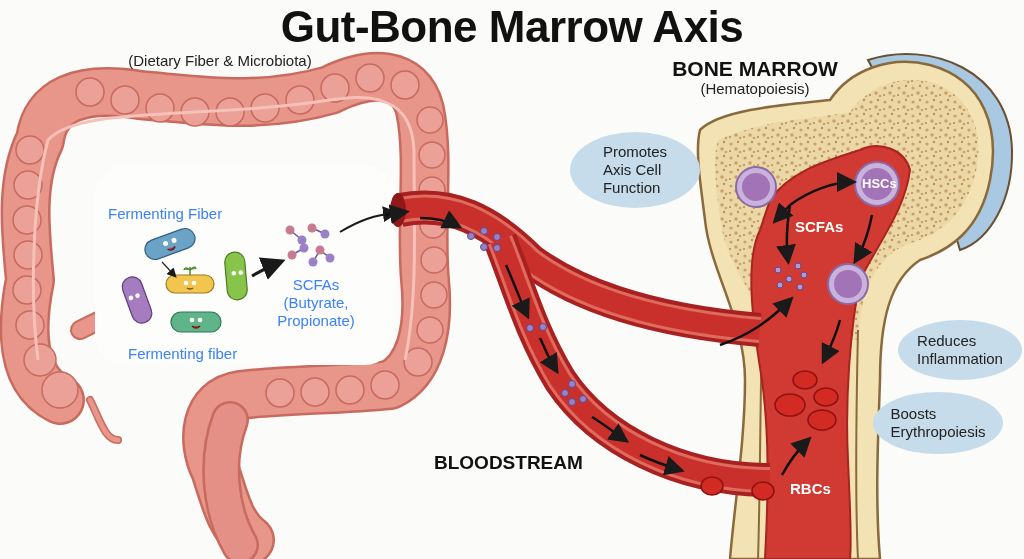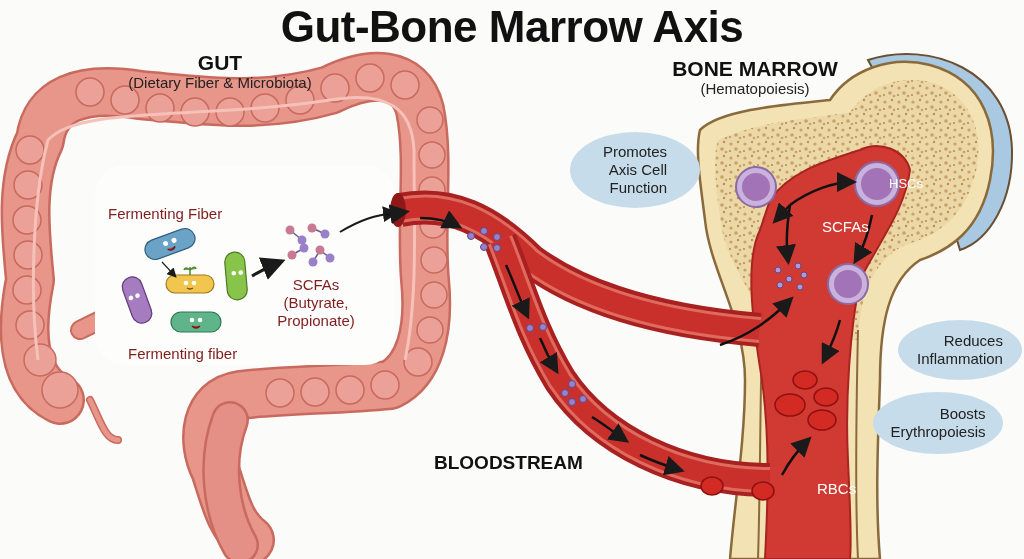--- a/index.html
+++ b/index.html
@@ -247,7 +247,6 @@
 </svg>
 
 <div class="section-head" style="left:95px; top:52px; width:250px;">
-  <span class="h">GUT</span>
   <span class="s">(Dietary Fiber &amp; Microbiota)</span>
 </div>
 <div class="section-head" style="left:650px; top:58px; width:210px;">

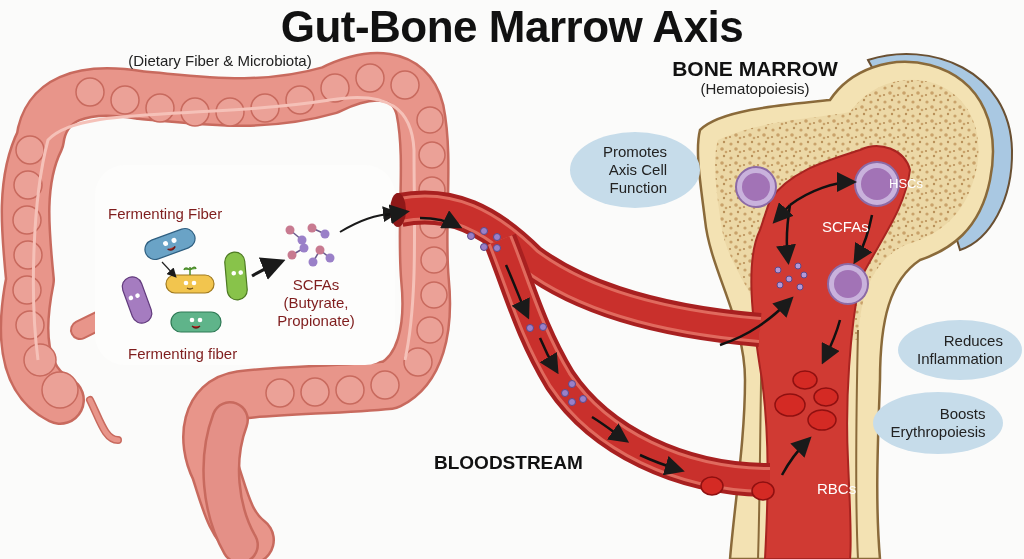--- a/index.html
+++ b/index.html
@@ -23,7 +23,7 @@
   .label.center { text-align: center; }
   .bubble {
     position: absolute; background: #c6dcea; border-radius: 50%;
-    display: flex; align-items: center; justify-content: center; text-align: right;
+    display: flex; align-items: center; justify-content: center; text-align: left;
     font-size: 15px; line-height: 18px; color: #222;
   }
   .white-label {

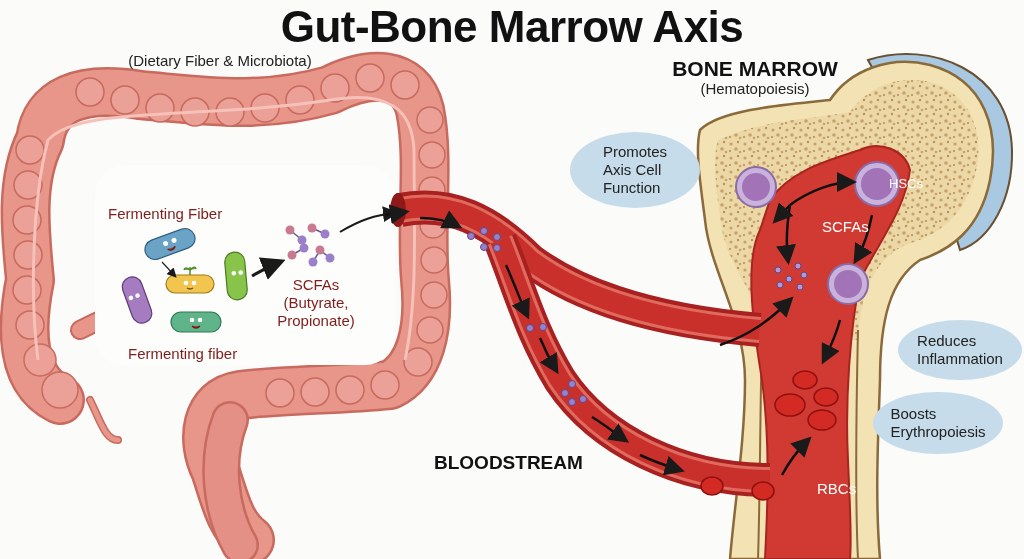--- a/index.html
+++ b/index.html
@@ -27,7 +27,7 @@
     font-size: 15px; line-height: 18px; color: #222;
   }
   .white-label {
-    position: absolute; color: #fff; font-weight: normal; font-size: 15px; padding-left: 27px;
+    position: absolute; color: #fff; font-weight: bold; font-size: 15px;
   }
   .blood-label {
     position: absolute; font-weight: bold; font-size: 19px; color: #111;

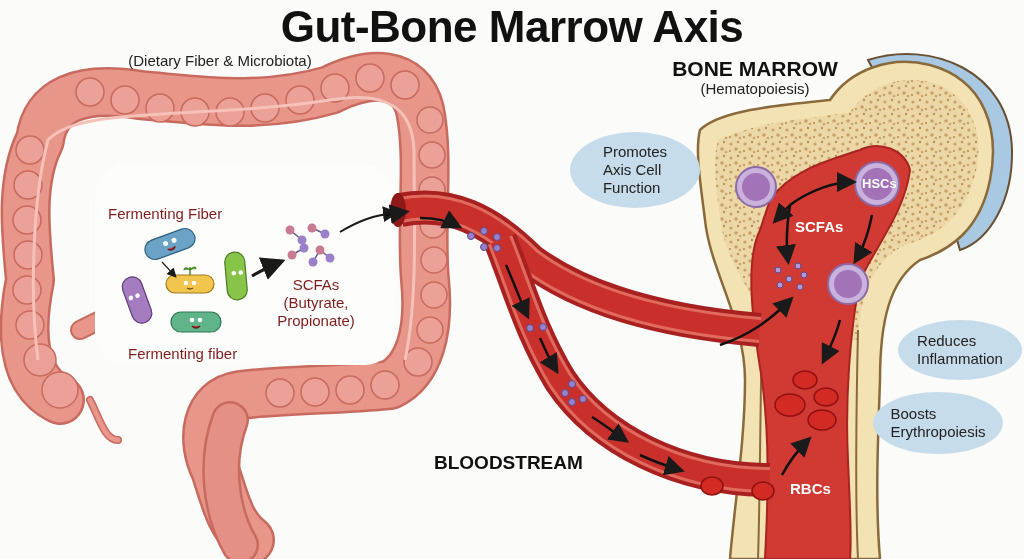--- a/index.html
+++ b/index.html
@@ -19,7 +19,7 @@
   .section-head .h { font-size: 21px; font-weight: bold; display: block; line-height: 22px; }
   .section-head .s { font-size: 15px; color: #222; display: block; line-height: 18px; }
   svg.art { position: absolute; left: 0; top: 0; }
-  .label { position: absolute; color: #7f1d1d; font-size: 15px; line-height: 18px; }
+  .label { position: absolute; color: #3b82f6; font-size: 15px; line-height: 18px; }
   .label.center { text-align: center; }
   .bubble {
     position: absolute; background: #c6dcea; border-radius: 50%;

